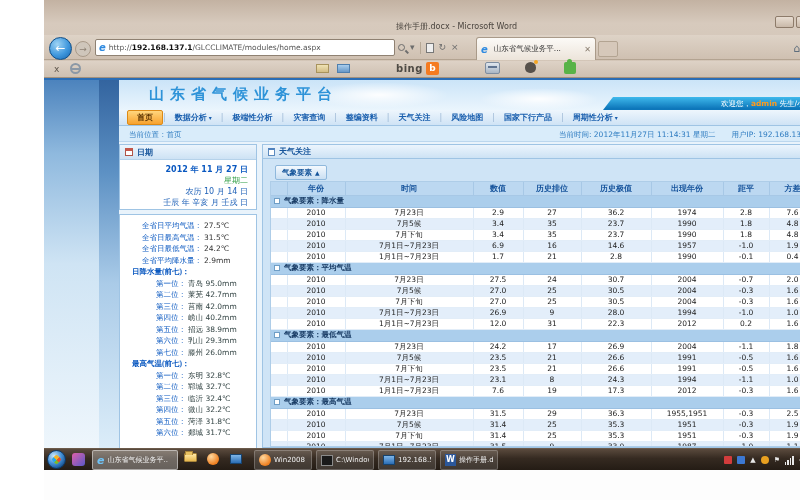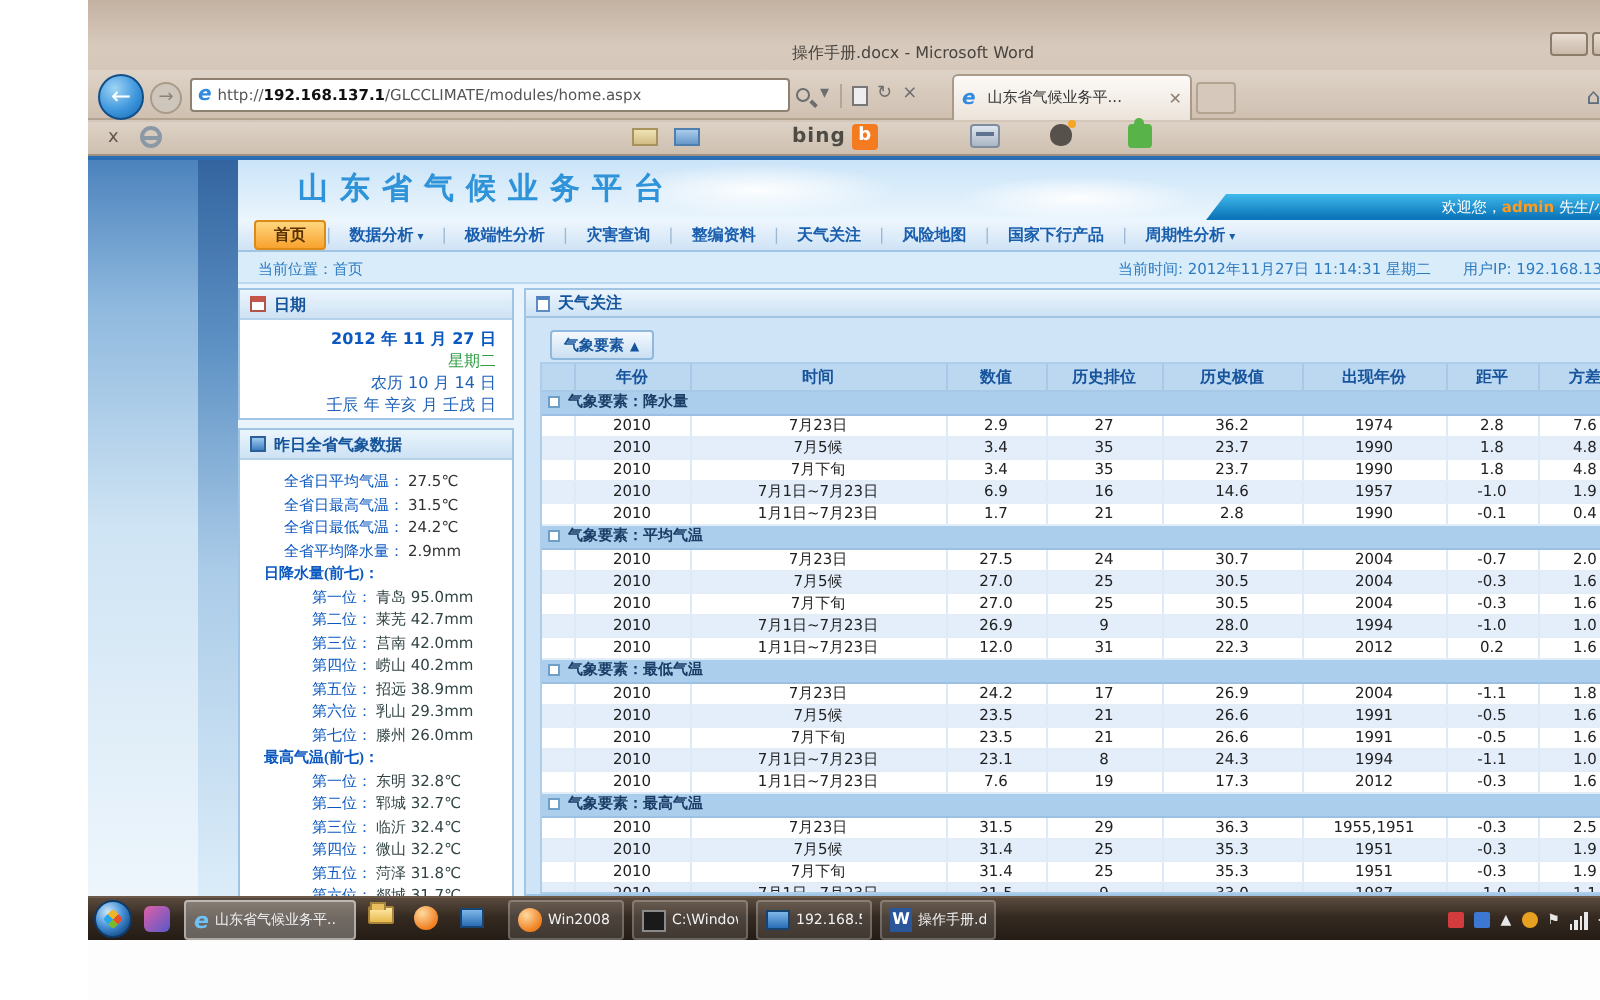--- a/index.html
+++ b/index.html
@@ -297,10 +297,6 @@
         </div>
 
         <div class="panel weather">
-          <div class="panel-hd">
-            <span class="ico-data"></span>
-            <span>昨日全省气象数据</span>
-          </div>
           <div class="wx-body" id="wx-body">
               <div class="stat-line">
                 <span class="stat-lbl">全省日平均气温：</span>

